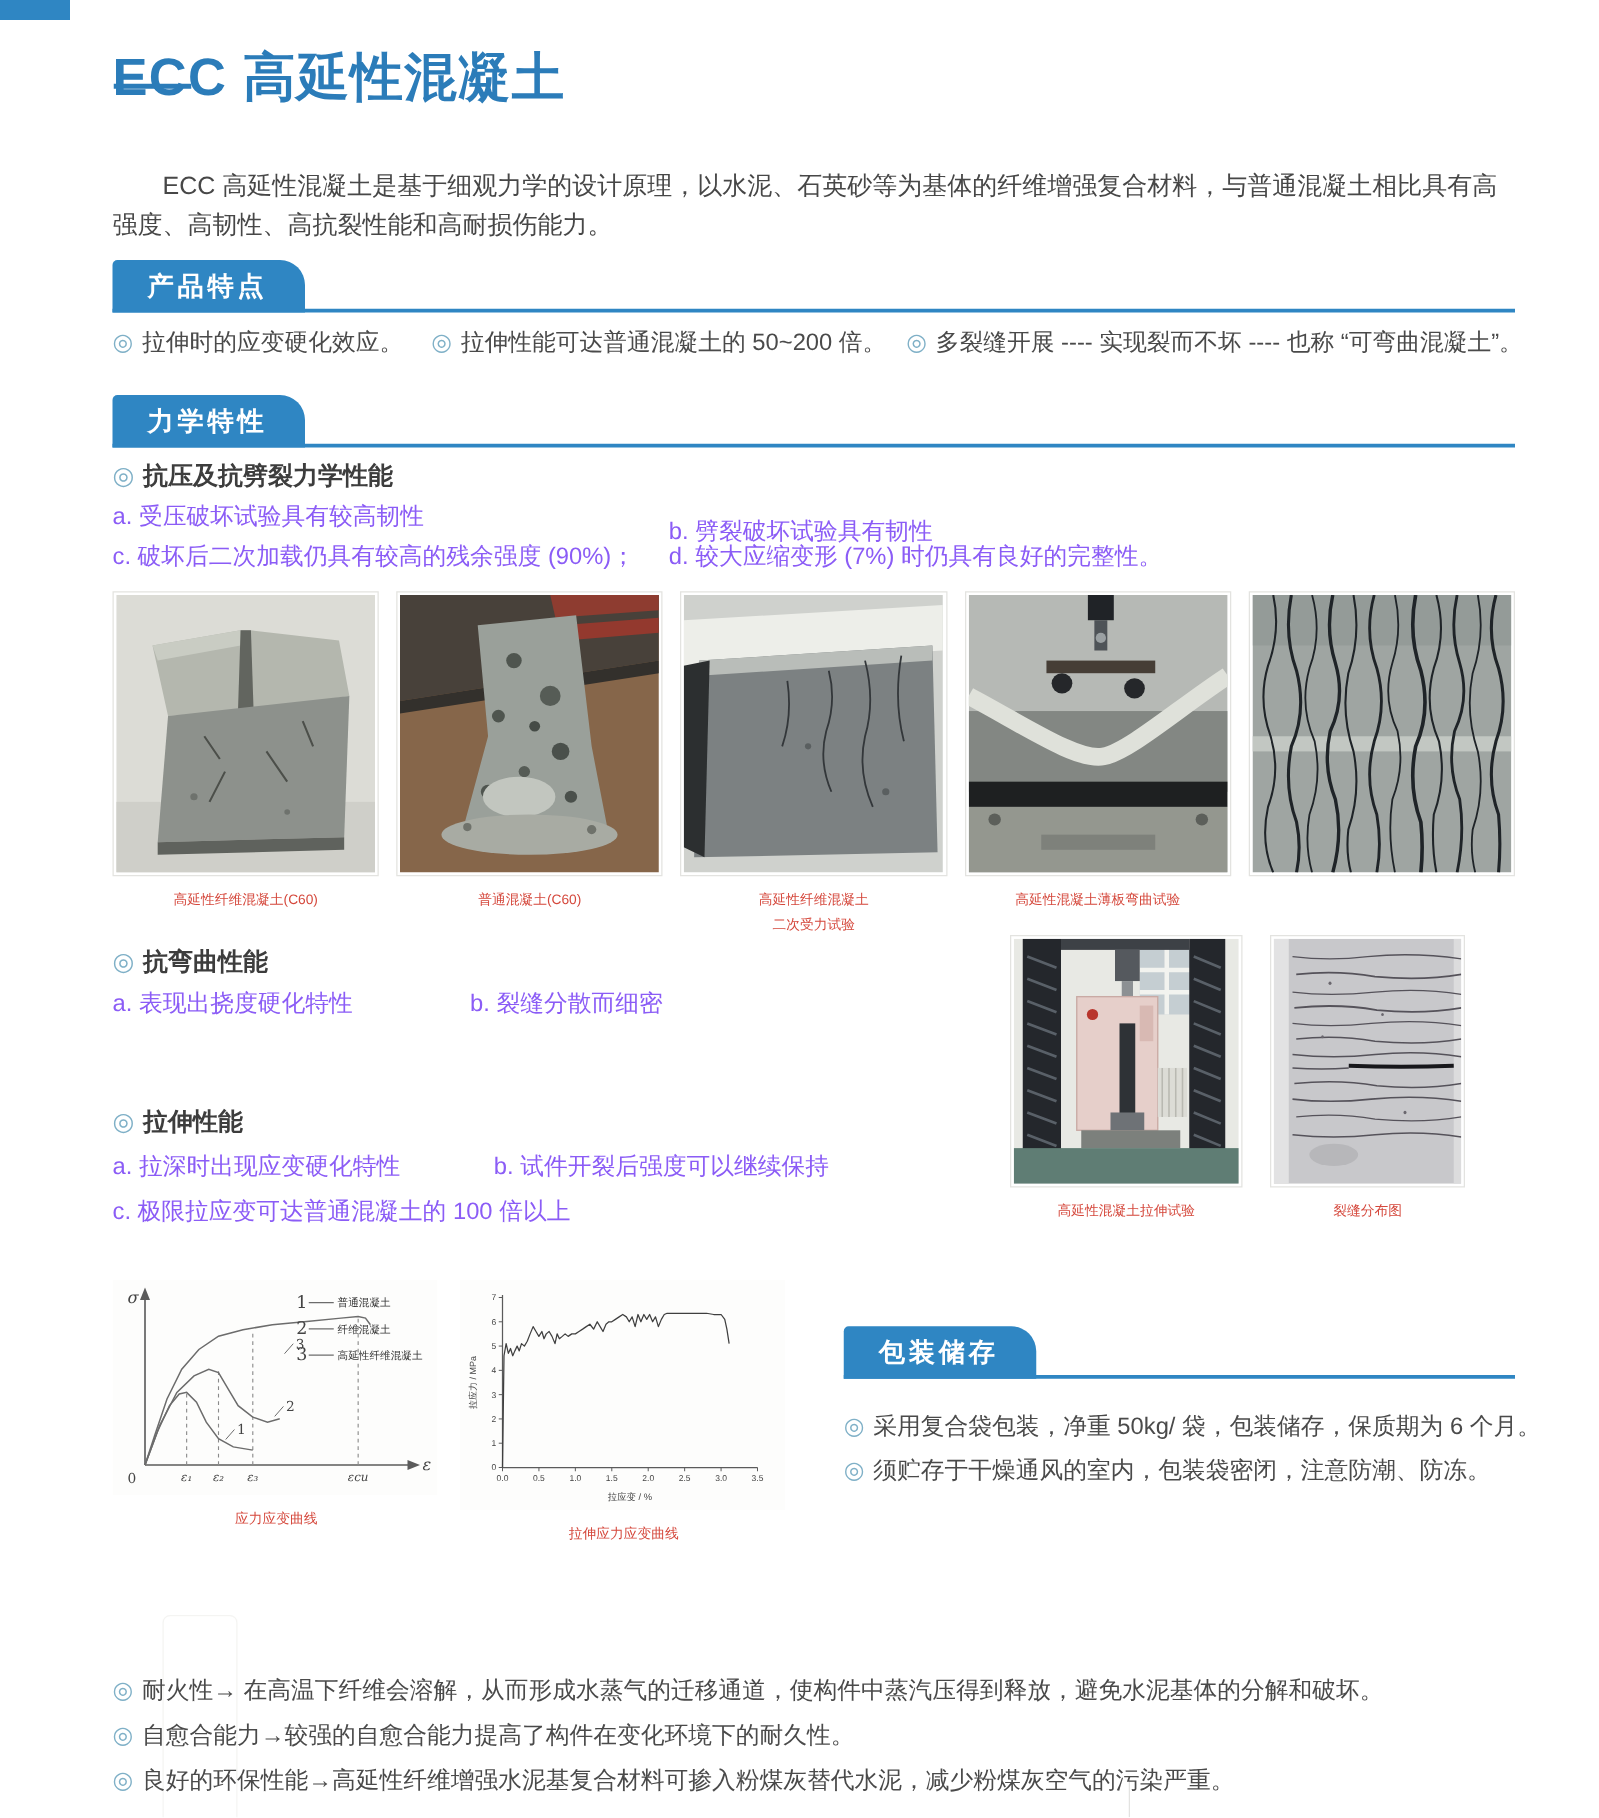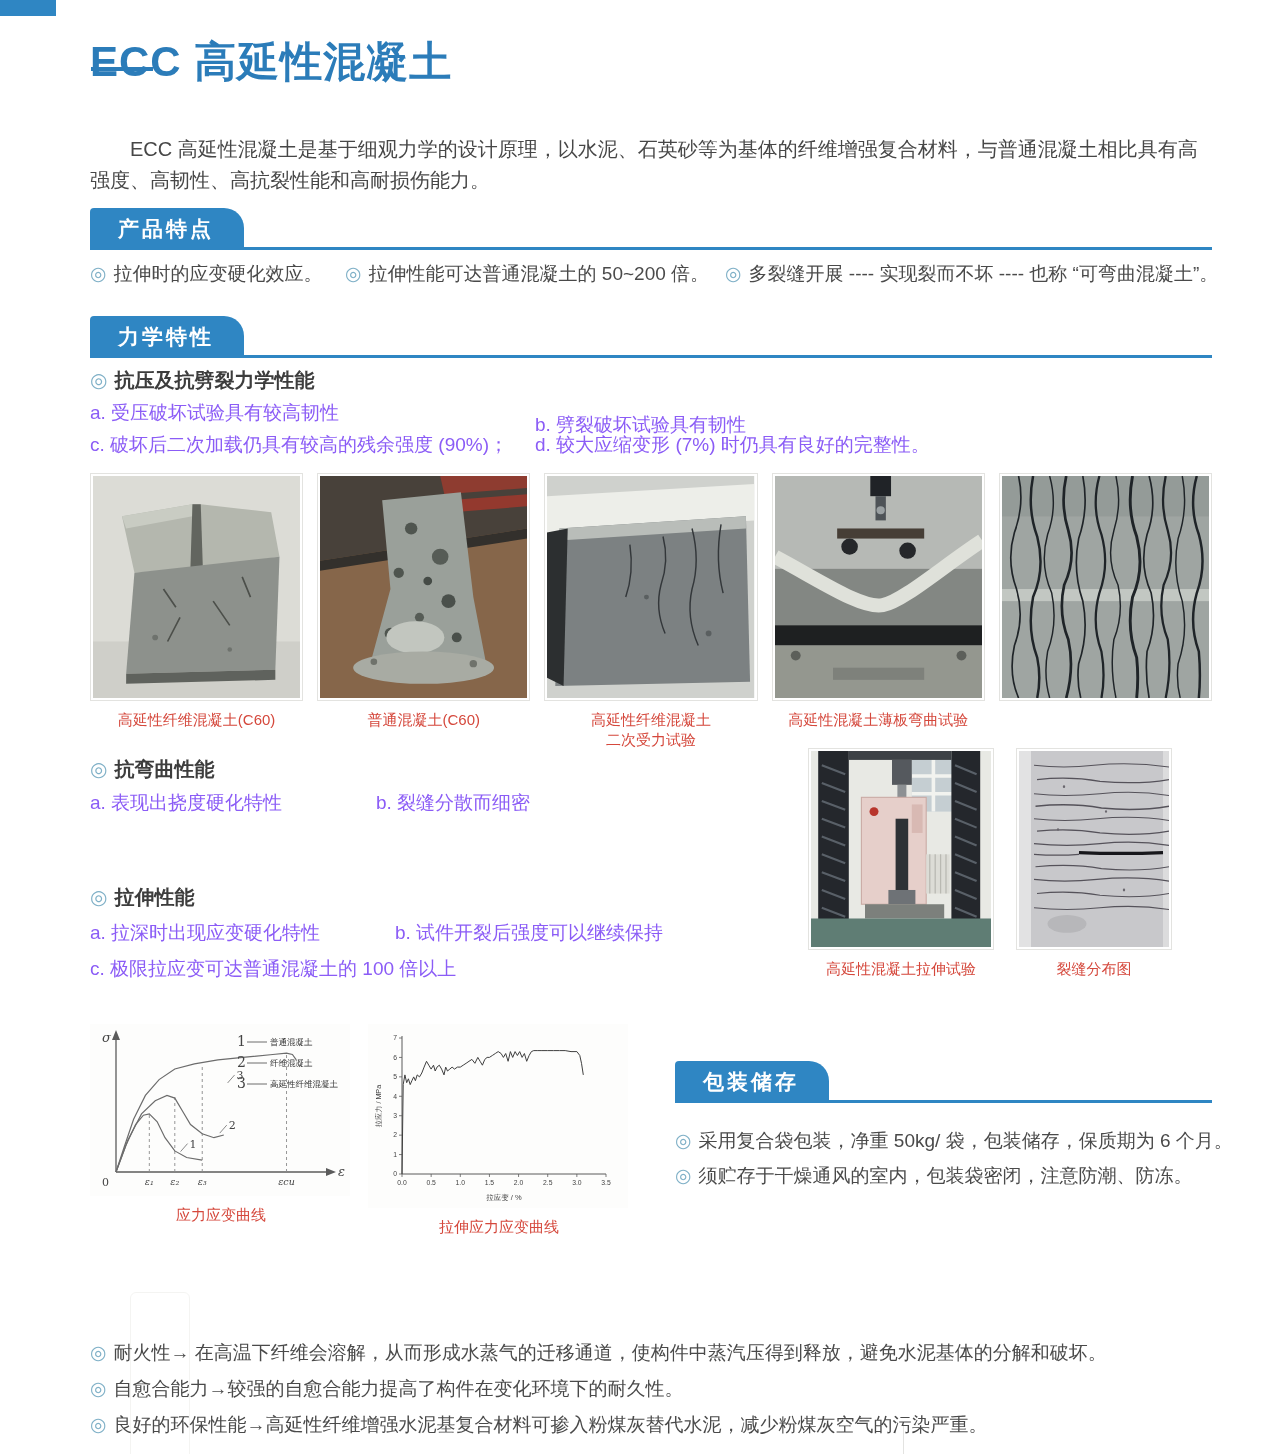--- a/index.html
+++ b/index.html
@@ -26,7 +26,7 @@
   .figure{display:flex;flex-direction:column;flex:1;}
   .photo{border:1px solid #e3e3e0;background:#fff;padding:2px;}
   .photo svg{display:block;width:100%;}
-  .caption{color:#d5483c;font-size:15px;text-align:center;margin-top:9px;line-height:20px;white-space:pre-line;}
+  .caption{color:#d5483c;font-size:11px;text-align:center;margin-top:9px;line-height:20px;white-space:pre-line;}
 
   .right-photos{position:absolute;left:808px;top:748px;display:flex;gap:22px;}
   .right-photos .figure{flex:none;}

